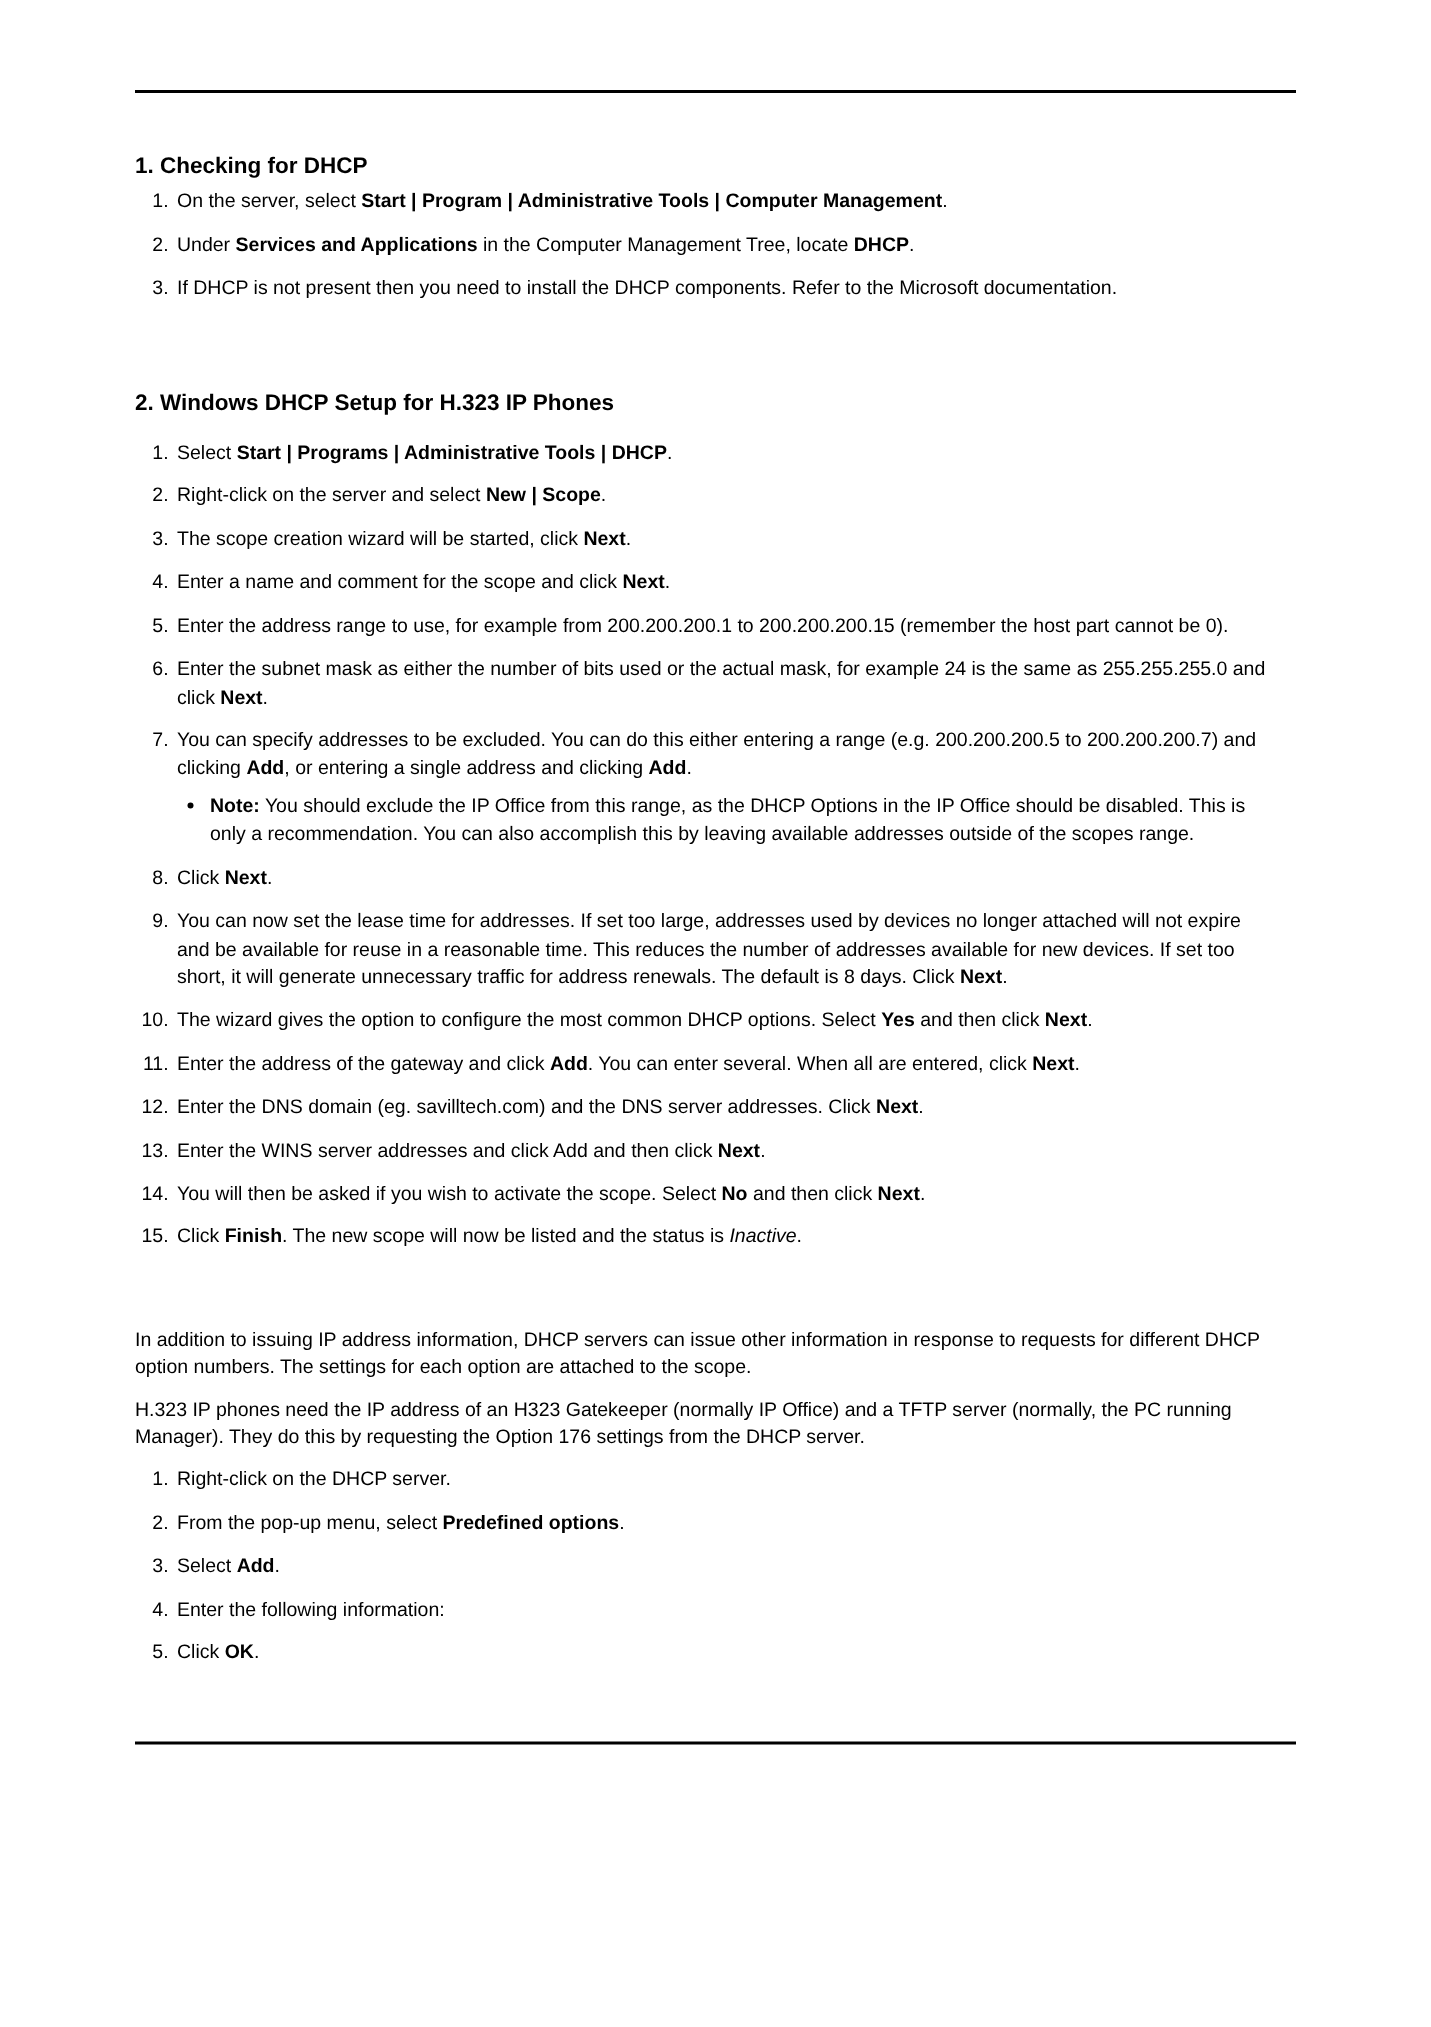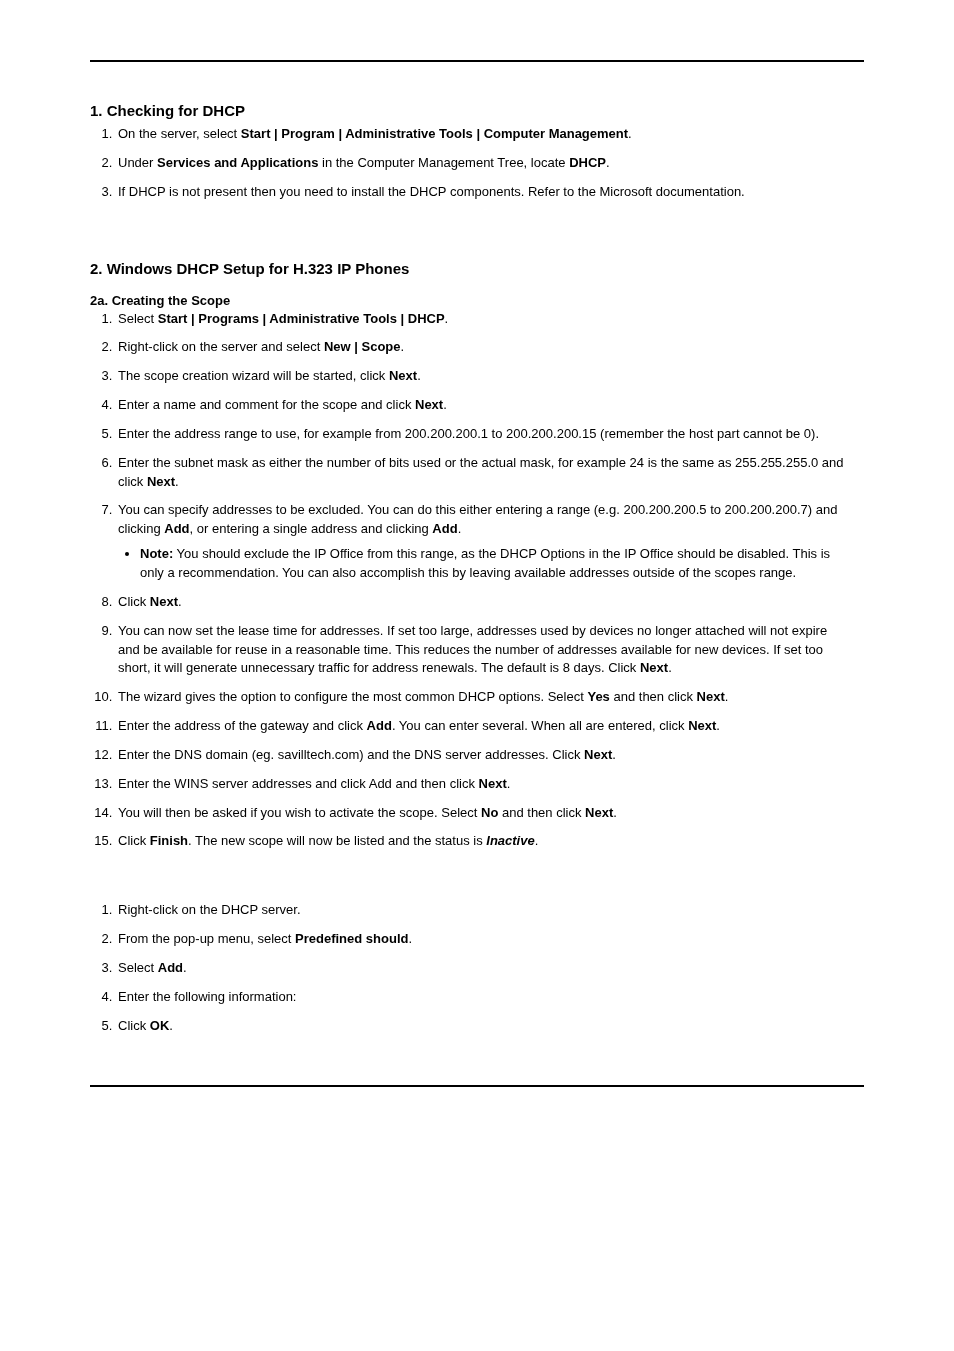--- a/index.html
+++ b/index.html
@@ -95,7 +95,6 @@
 
   <div style="height:10px;"></div>
 
-  <h3 class="sub-heading">2a. Creating the Scope</h3>
 
   <ol class="numbered">
     <li>

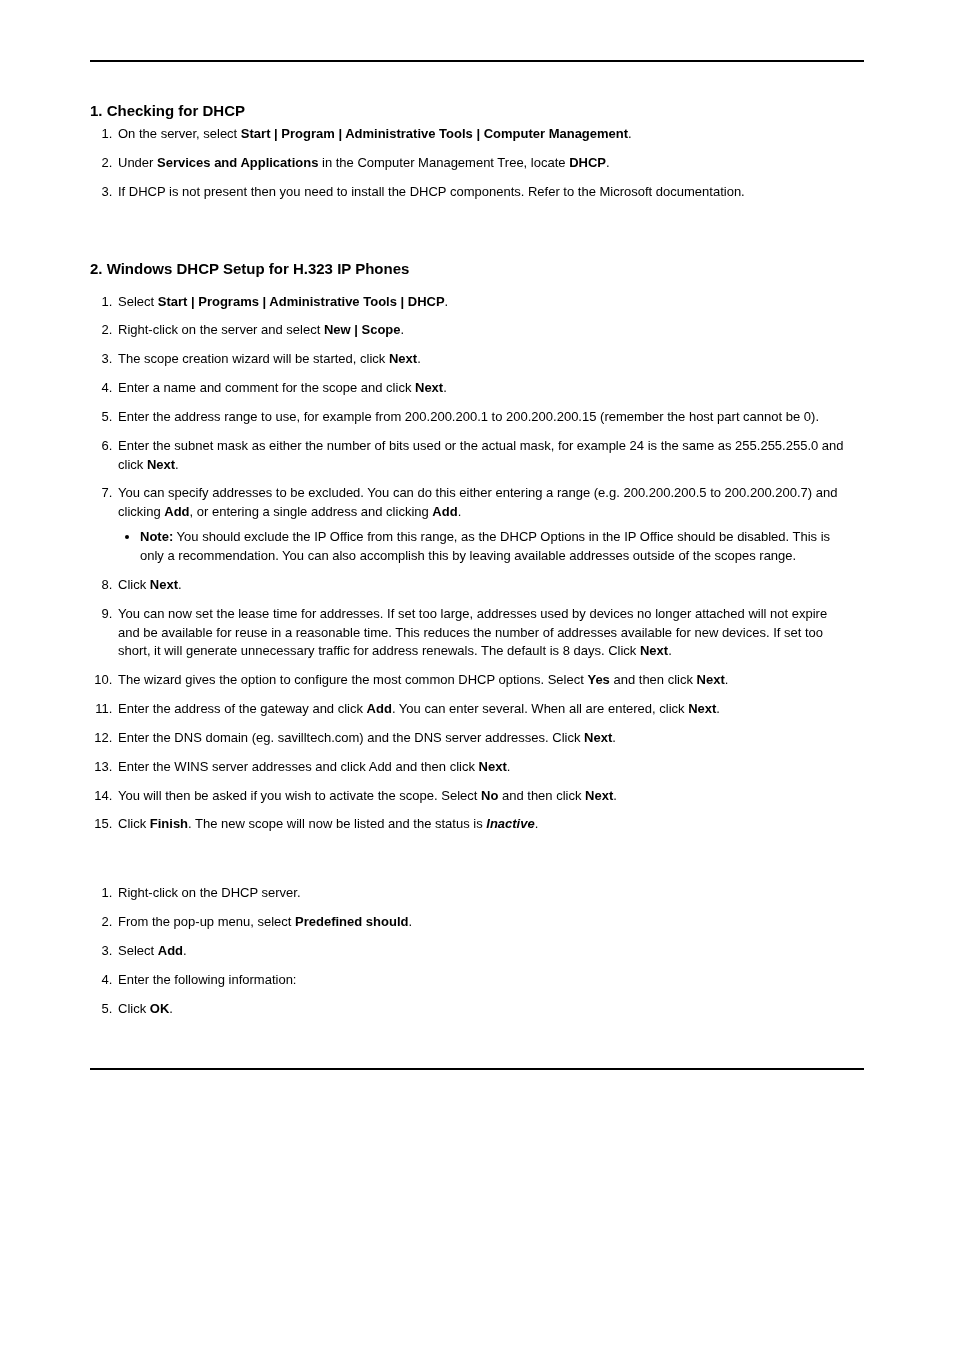--- a/index.html
+++ b/index.html
@@ -68,7 +68,7 @@
       height: 40px;
     }
     strong { font-weight: bold; }
-    em.bi { font-style: italic; font-weight: bold; }
+    em.bi { font-style: italic; font-weight: normal; }
   </style>
 </head>
 <body>

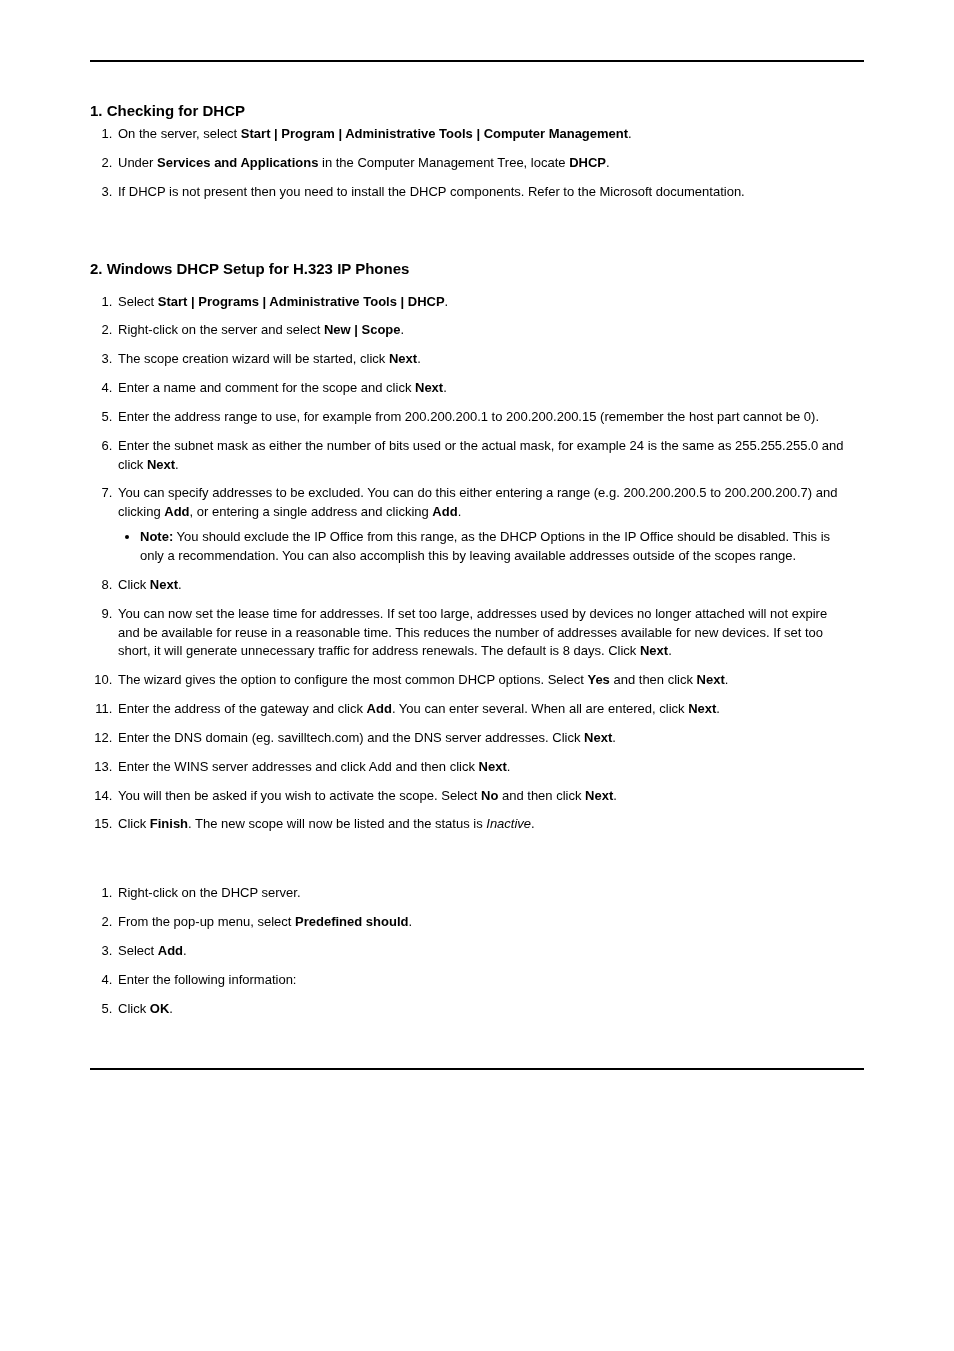--- a/index.html
+++ b/index.html
@@ -151,6 +151,7 @@
 
   <div class="sub-gap"></div>
 
+  <p class="intro">In addition to issuing IP address information, DHCP servers can issue other information in response to requests for different DHCP option numbers. The settings for each option are attached to the scope.</p>
 
   <ol class="numbered">
     <li>

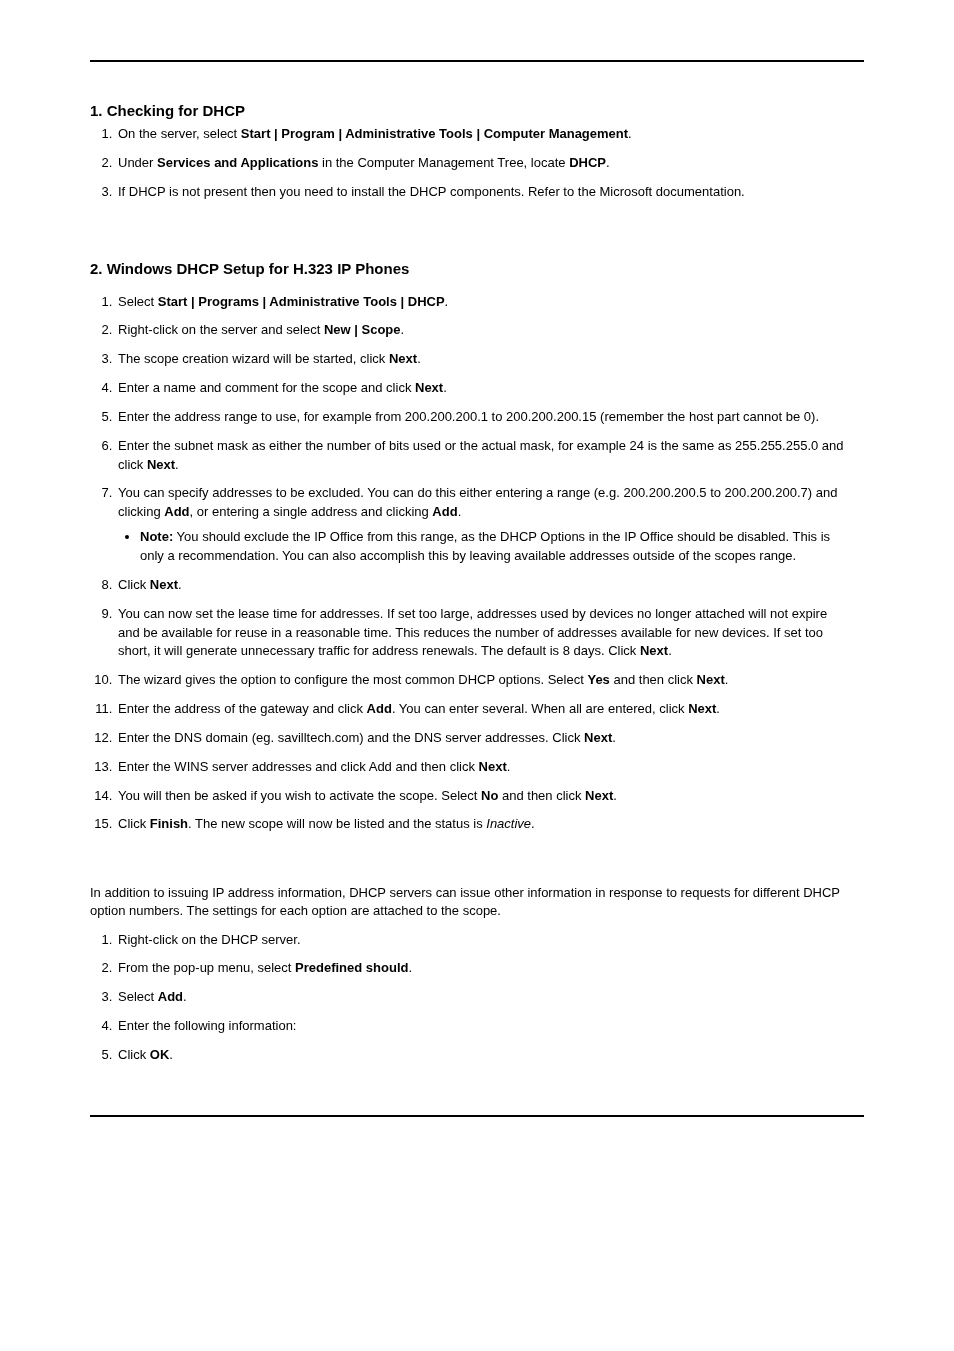--- a/index.html
+++ b/index.html
@@ -152,6 +152,7 @@
   <div class="sub-gap"></div>
 
   <p class="intro">In addition to issuing IP address information, DHCP servers can issue other information in response to requests for different DHCP option numbers. The settings for each option are attached to the scope.</p>
+  <p class="intro">H.323 IP phones need the IP address of an H323 Gatekeeper (normally IP Office) and a TFTP server (normally, the PC running Manager). They do this by requesting the Option 176 settings from the DHCP server.</p>
 
   <ol class="numbered">
     <li>

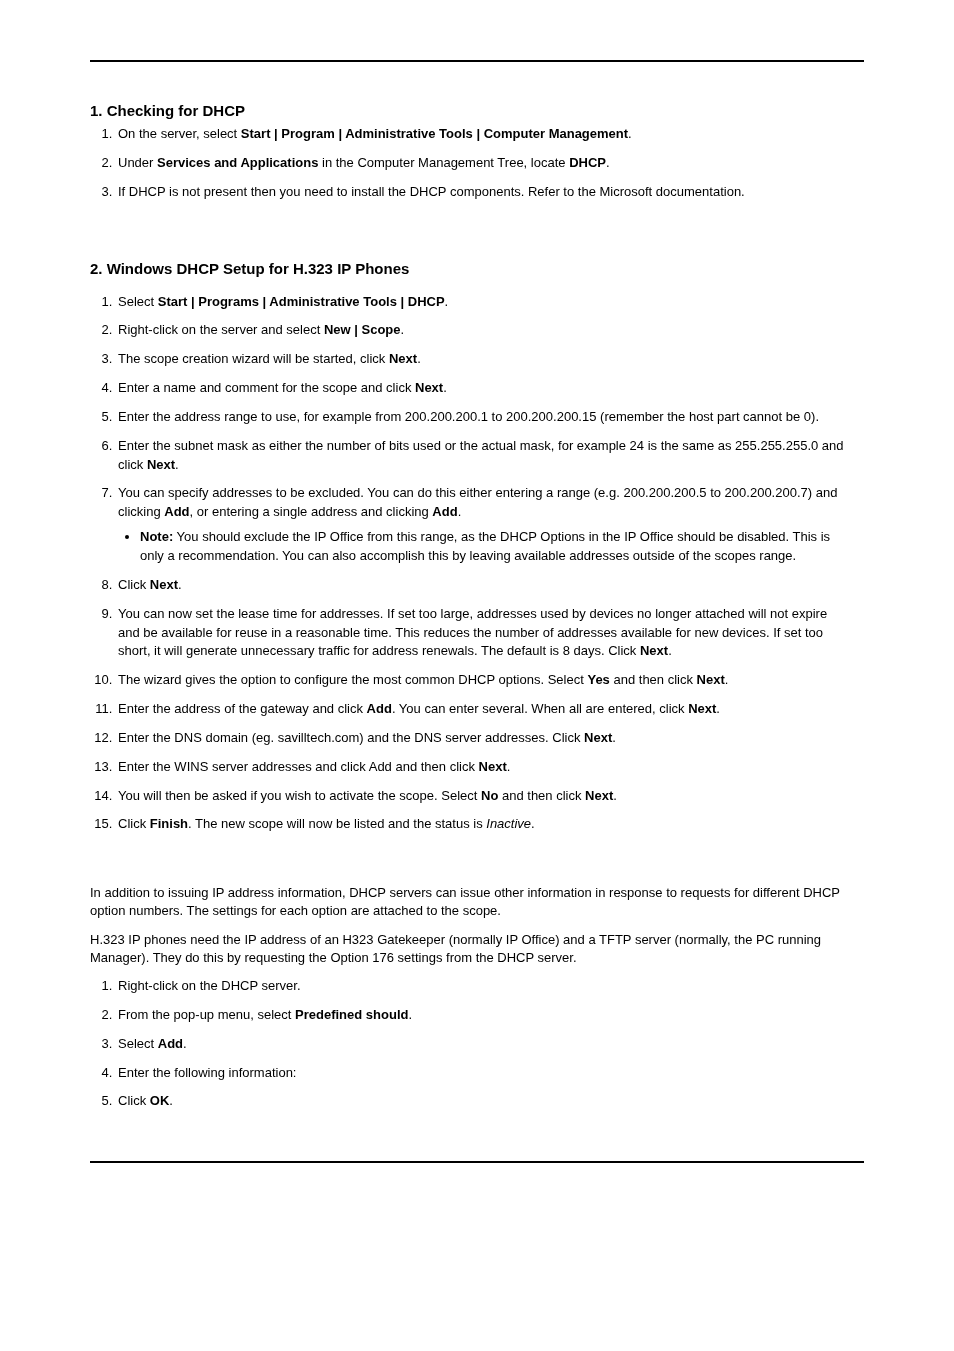--- a/index.html
+++ b/index.html
@@ -159,7 +159,7 @@
       <span>Right-click on the DHCP server.</span>
     </li>
     <li>
-      <span>From the pop-up menu, select </span><strong>Predefined should</strong><span>.</span>
+      <span>From the pop-up menu, select </span><strong>Predefined options</strong><span>.</span>
     </li>
     <li>
       <span>Select </span><strong>Add</strong><span>.</span>

